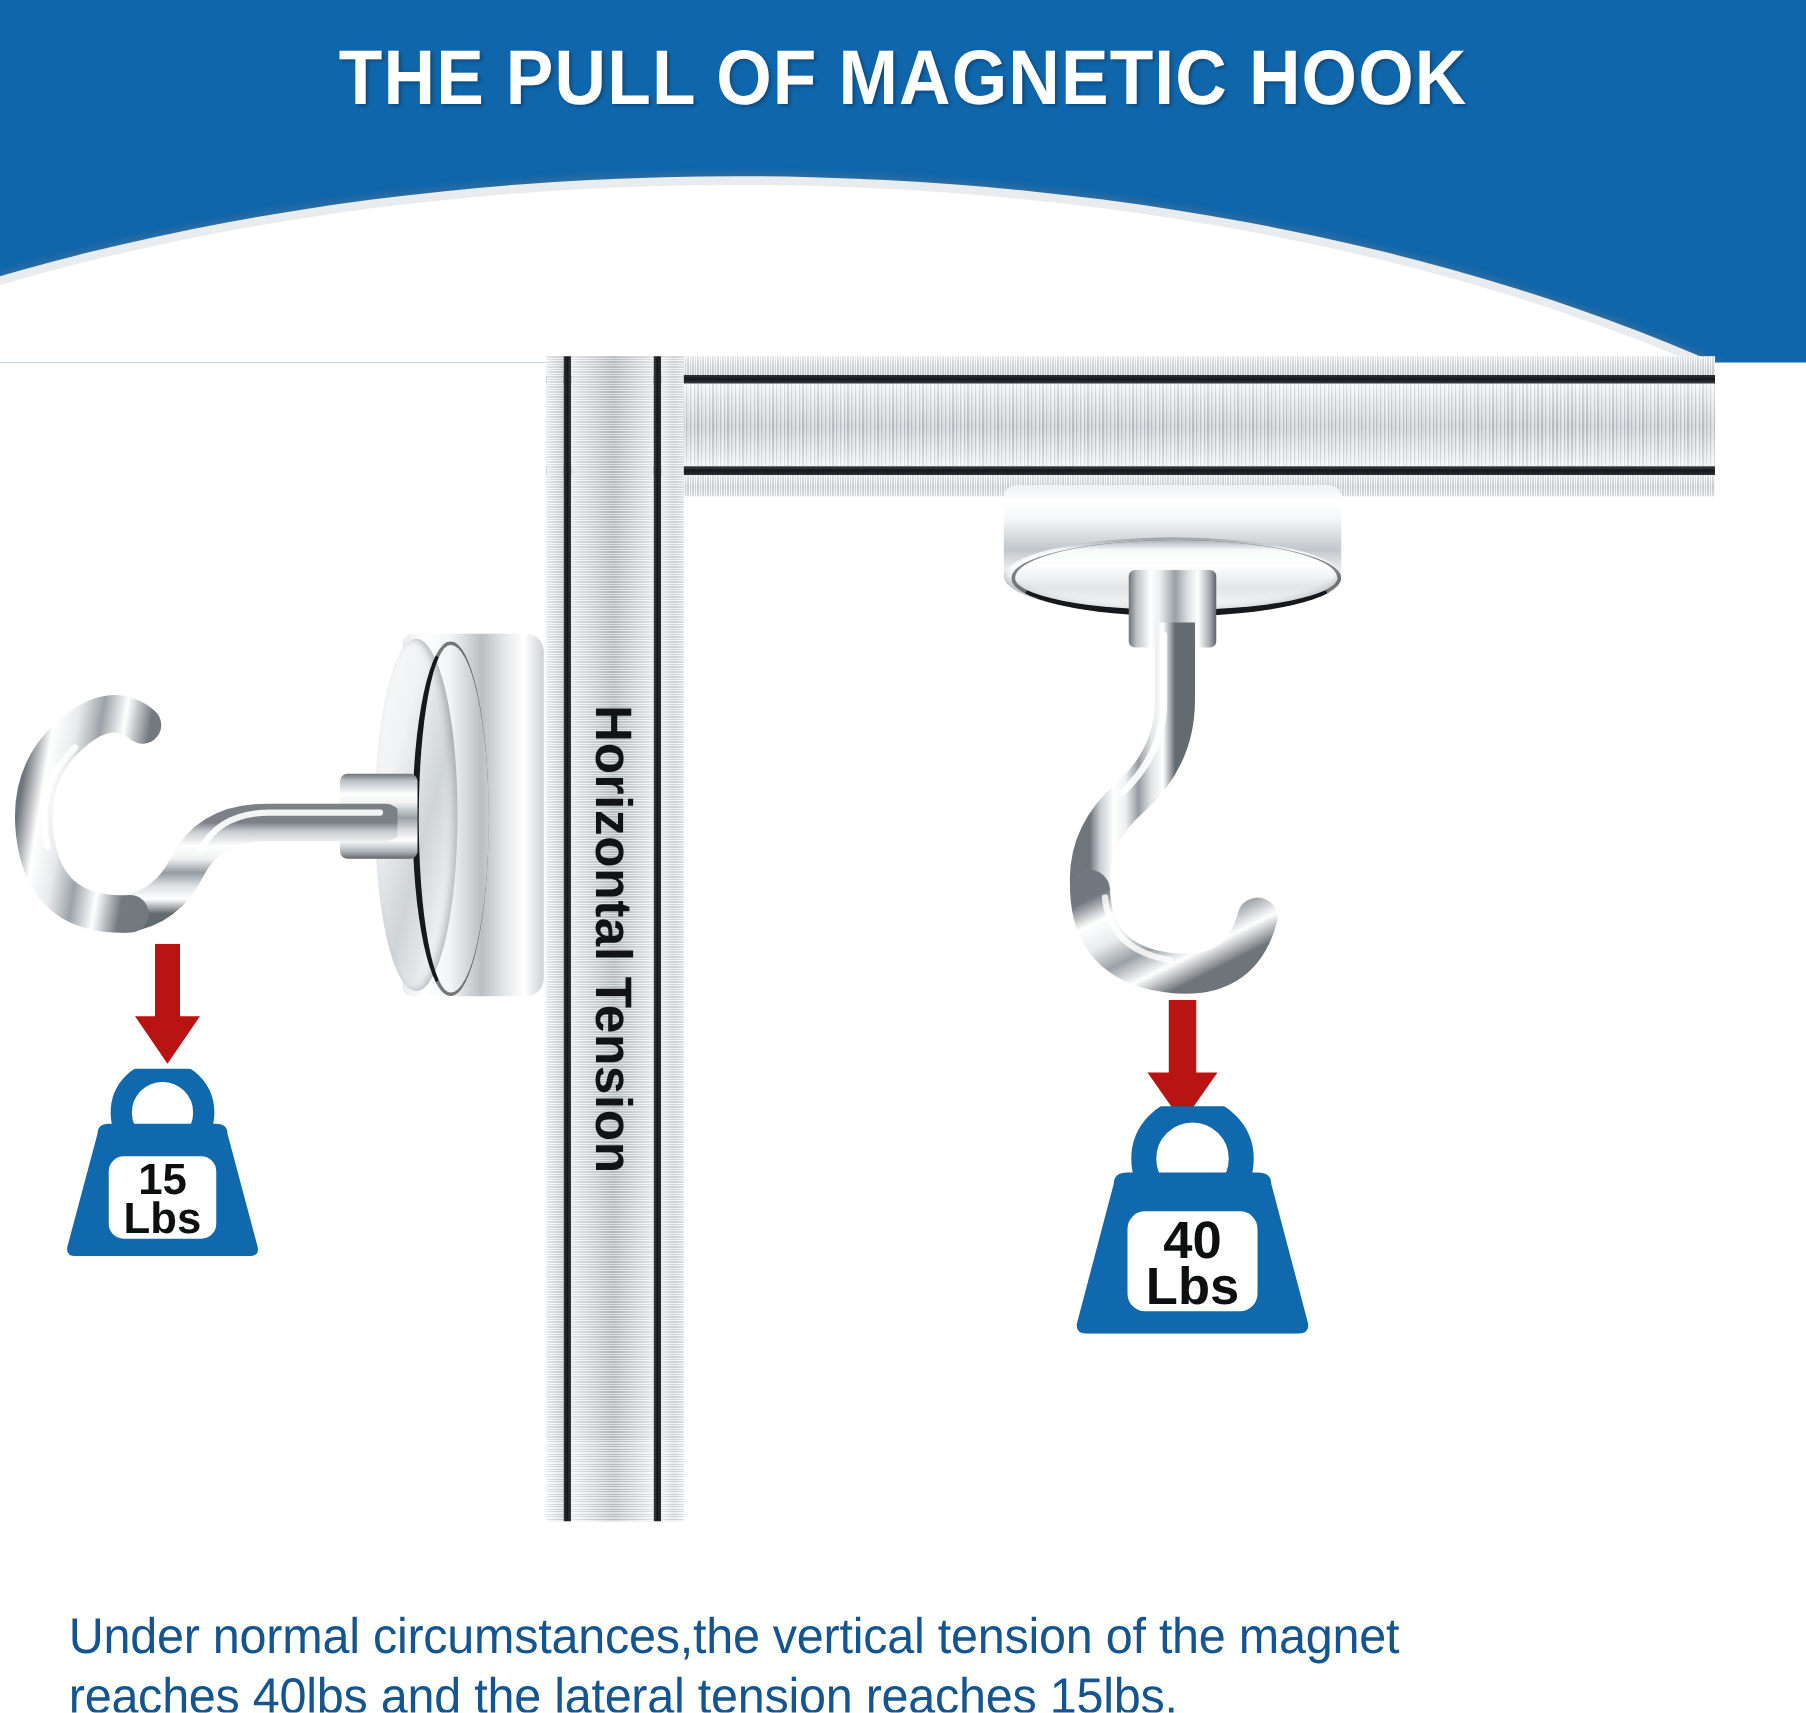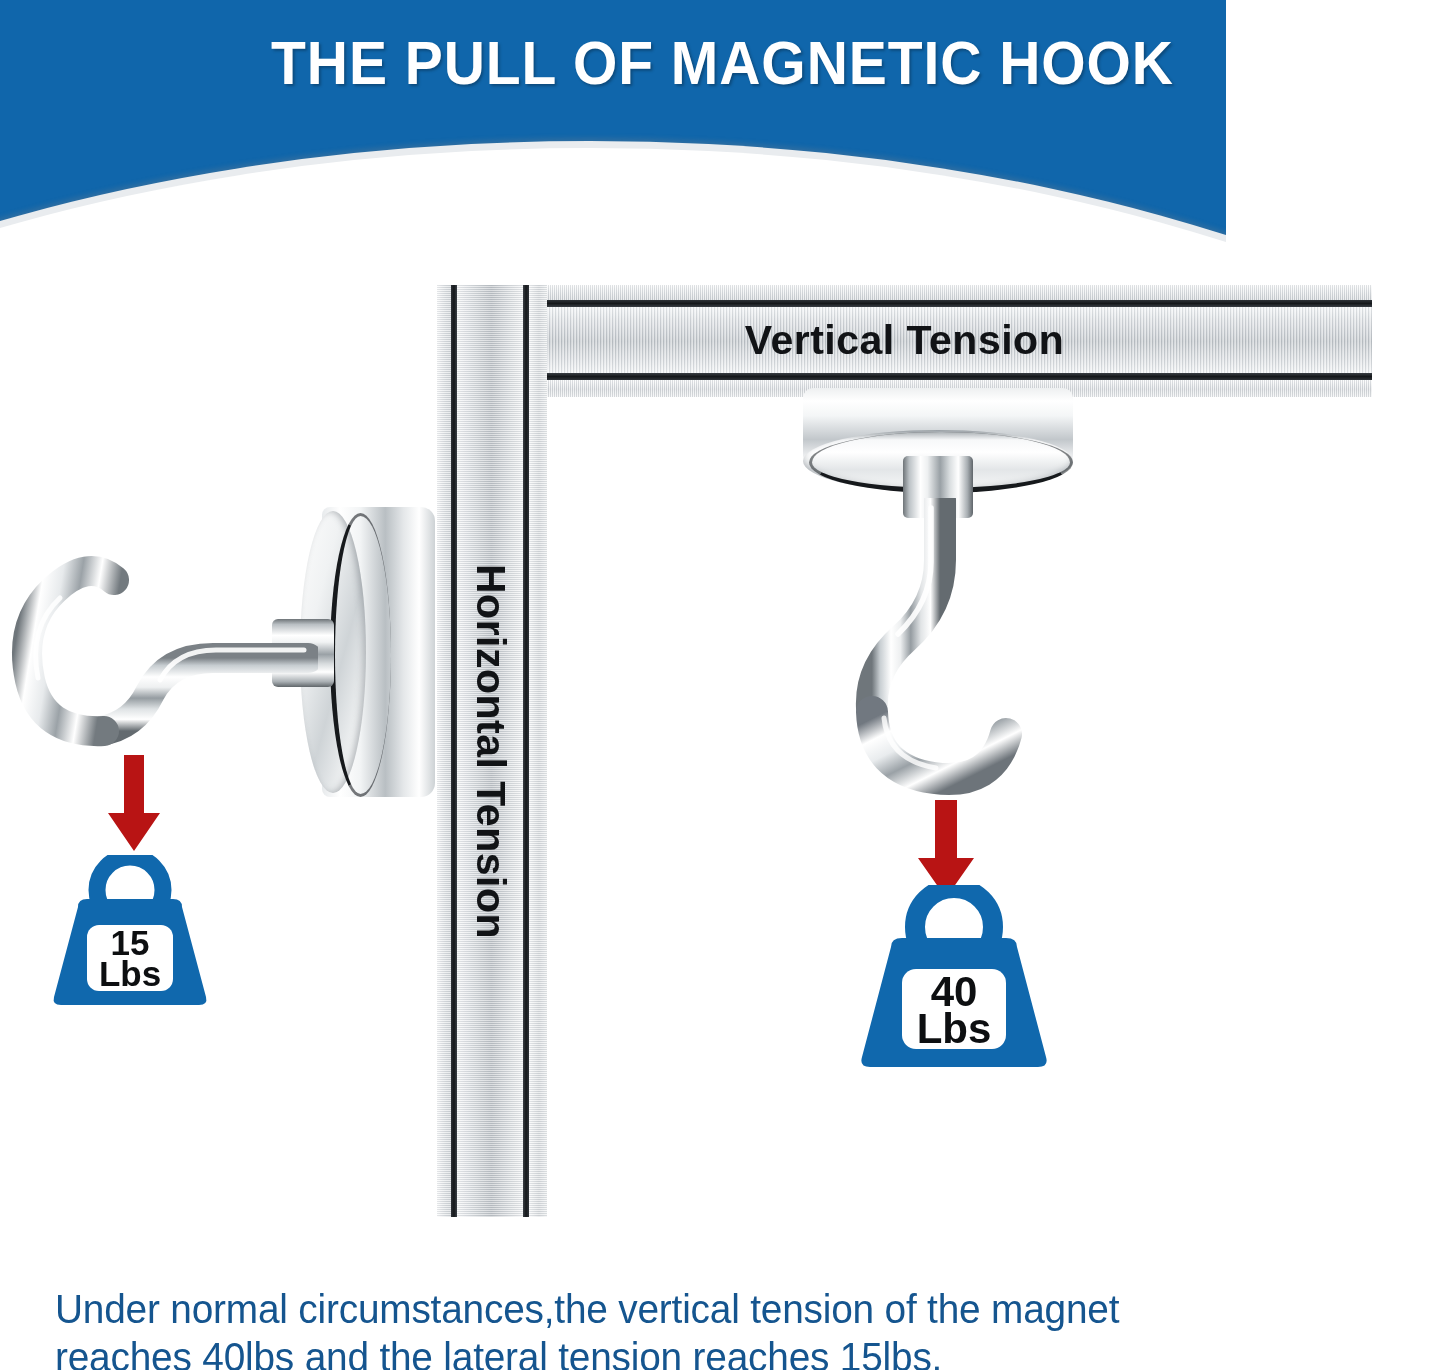--- a/index.html
+++ b/index.html
@@ -7,7 +7,7 @@
        font-family:"Liberation Sans","DejaVu Sans",sans-serif;}
 
   
-  #header-band{position:absolute;left:0;top:0;width:1226px;height:290px;overflow:hidden;}
+  #header-band{position:absolute;left:0;top:0;width:1445px;height:290px;overflow:hidden;}
   #header-blue{position:absolute;left:0;top:0;width:1445px;height:292px;background:#1066ab;}
   
   #header-swoosh{position:absolute;left:-620px;top:148px;width:2420px;height:1260px;

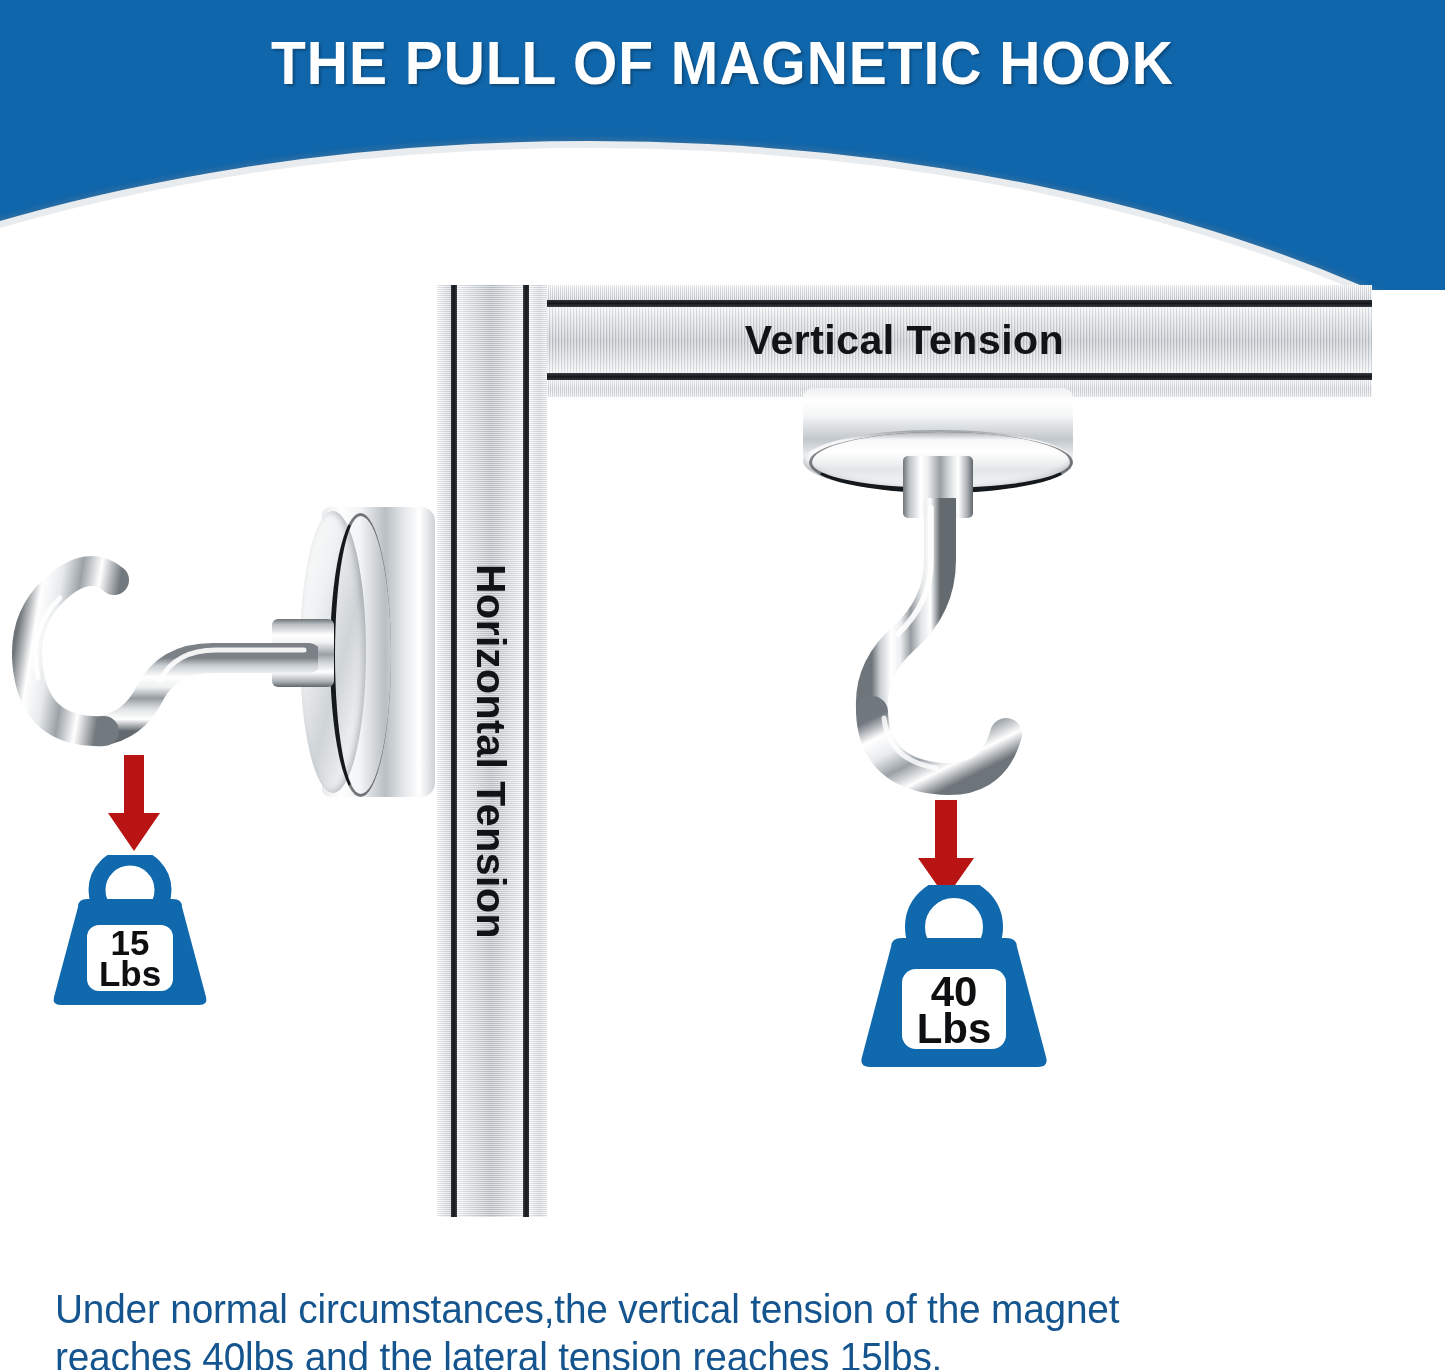--- a/index.html
+++ b/index.html
@@ -129,7 +129,6 @@
   <div class="hstrip hface mid"></div>
   <div class="hstrip line2"></div>
   <div class="hstrip bot-rail"></div>
-  <div id="label-vertical-tension">Vertical Tension</div>
 </div>
 
 <div id="beam-v">

